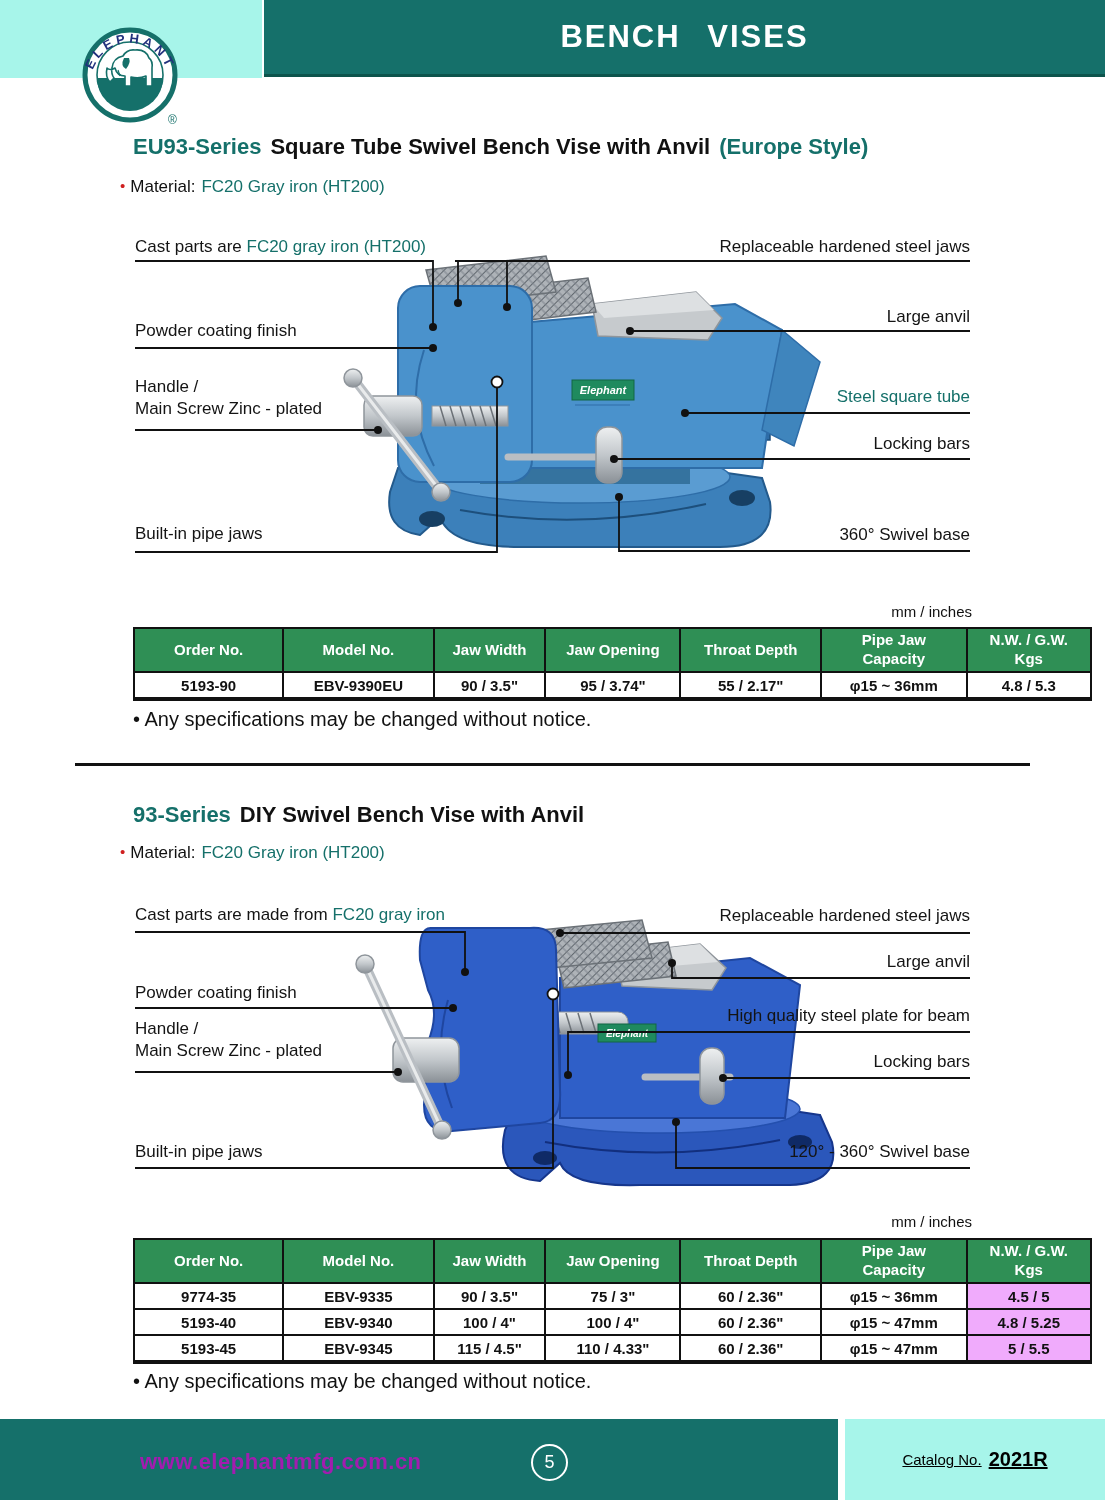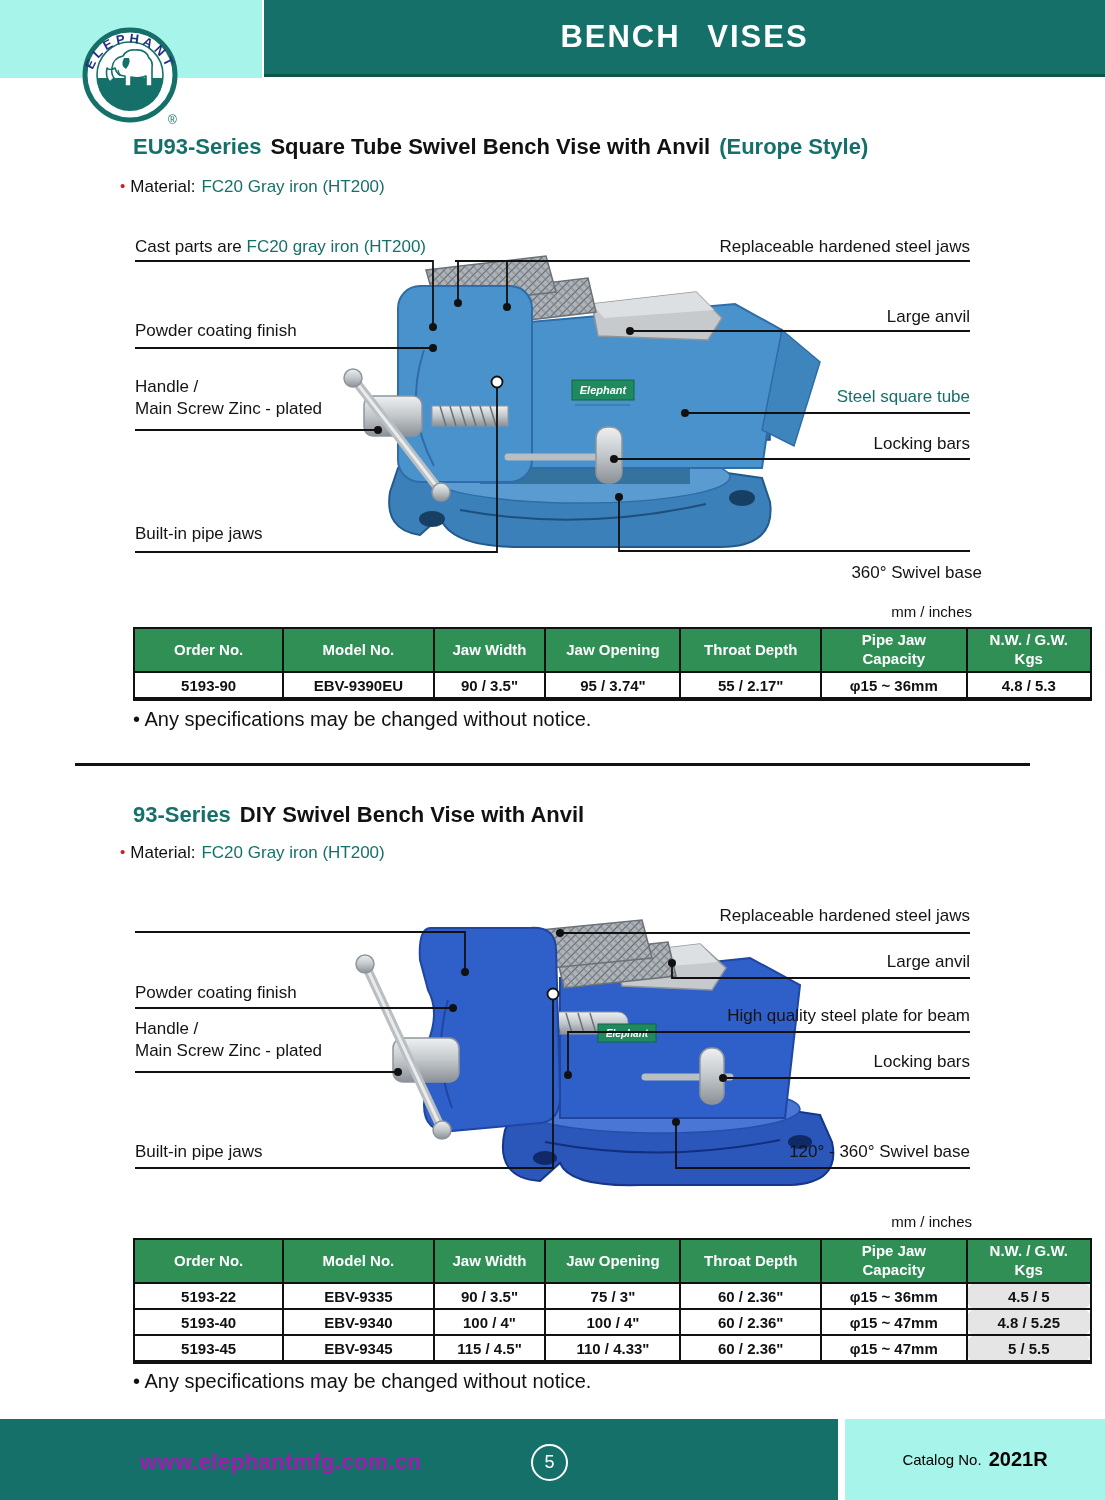--- a/index.html
+++ b/index.html
@@ -198,7 +198,7 @@
   <div class="callout right" style="right:135px;top:76px;">Large anvil</div>
   <div class="callout right teal" style="right:135px;top:156px;color:#15706a;">Steel square tube</div>
   <div class="callout right" style="right:135px;top:203px;">Locking bars</div>
-  <div class="callout right" style="right:123px;top:294px;margin-top:38px;">360° Swivel base</div>
+  <div class="callout right" style="right:135px;top:294px;">360° Swivel base</div>
 </div>
 
 <div class="abs units" style="top:603px;">mm / inches</div>

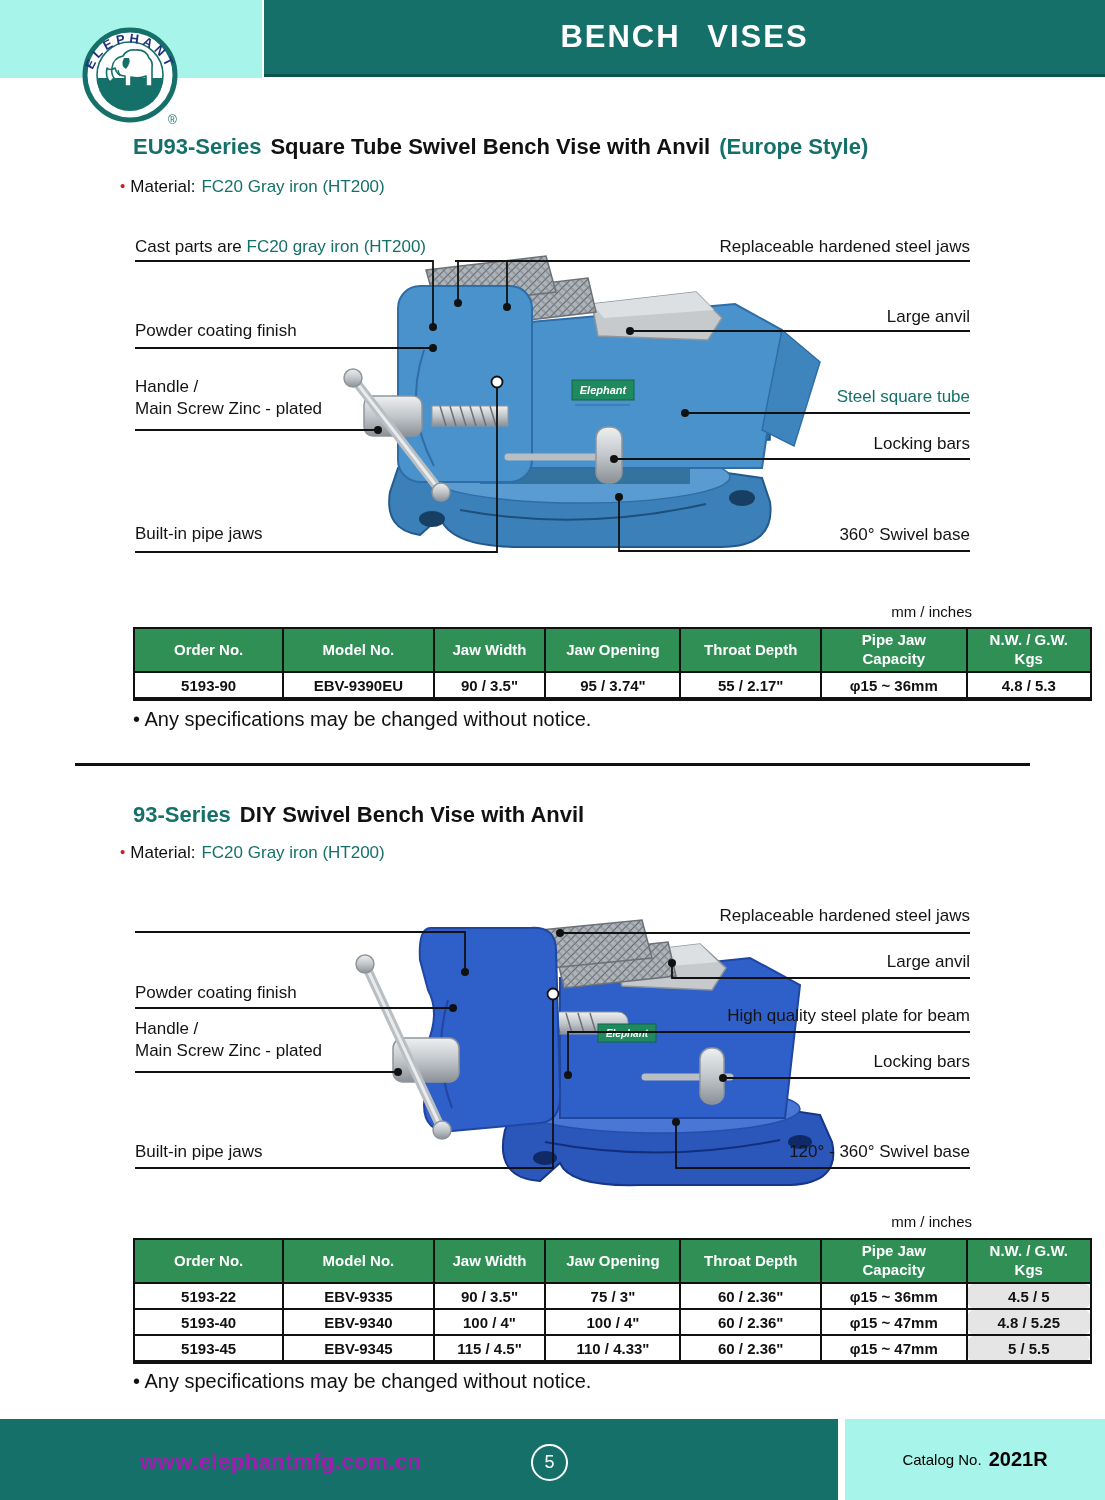--- a/index.html
+++ b/index.html
@@ -313,6 +313,7 @@
     </g>
   </svg>
 
+  <div class="callout" style="left:135px;top:14px;"><span>Cast parts are made from</span> <span class="teal">FC20 gray iron</span></div>
   <div class="callout" style="left:135px;top:92px;">Powder coating finish</div>
   <div class="callout" style="left:135px;top:128px;"><span>Handle /</span><br><span>Main Screw Zinc - plated</span></div>
   <div class="callout" style="left:135px;top:251px;">Built-in pipe jaws</div>

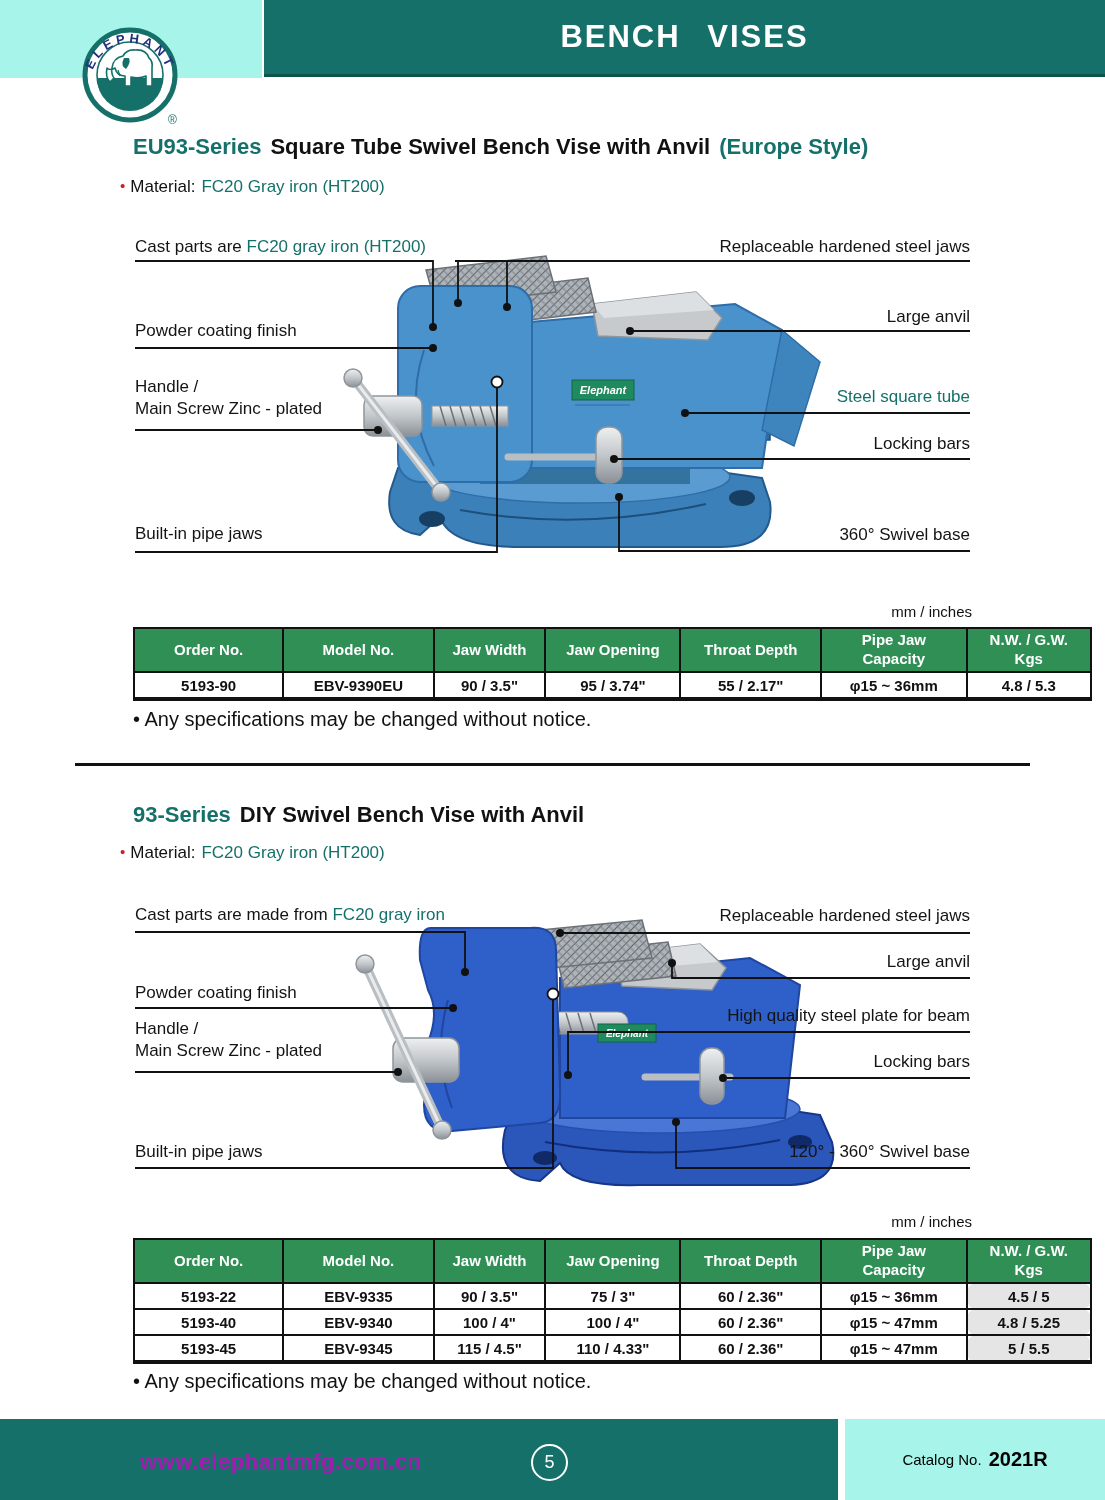--- a/index.html
+++ b/index.html
@@ -348,7 +348,7 @@
 Kgs</th>
   </tr>
   <tr>
-    <td>5193-22</td>
+    <td>9774-35</td>
     <td>EBV-9335</td>
     <td>90 / 3.5"</td>
     <td>75 / 3"</td>

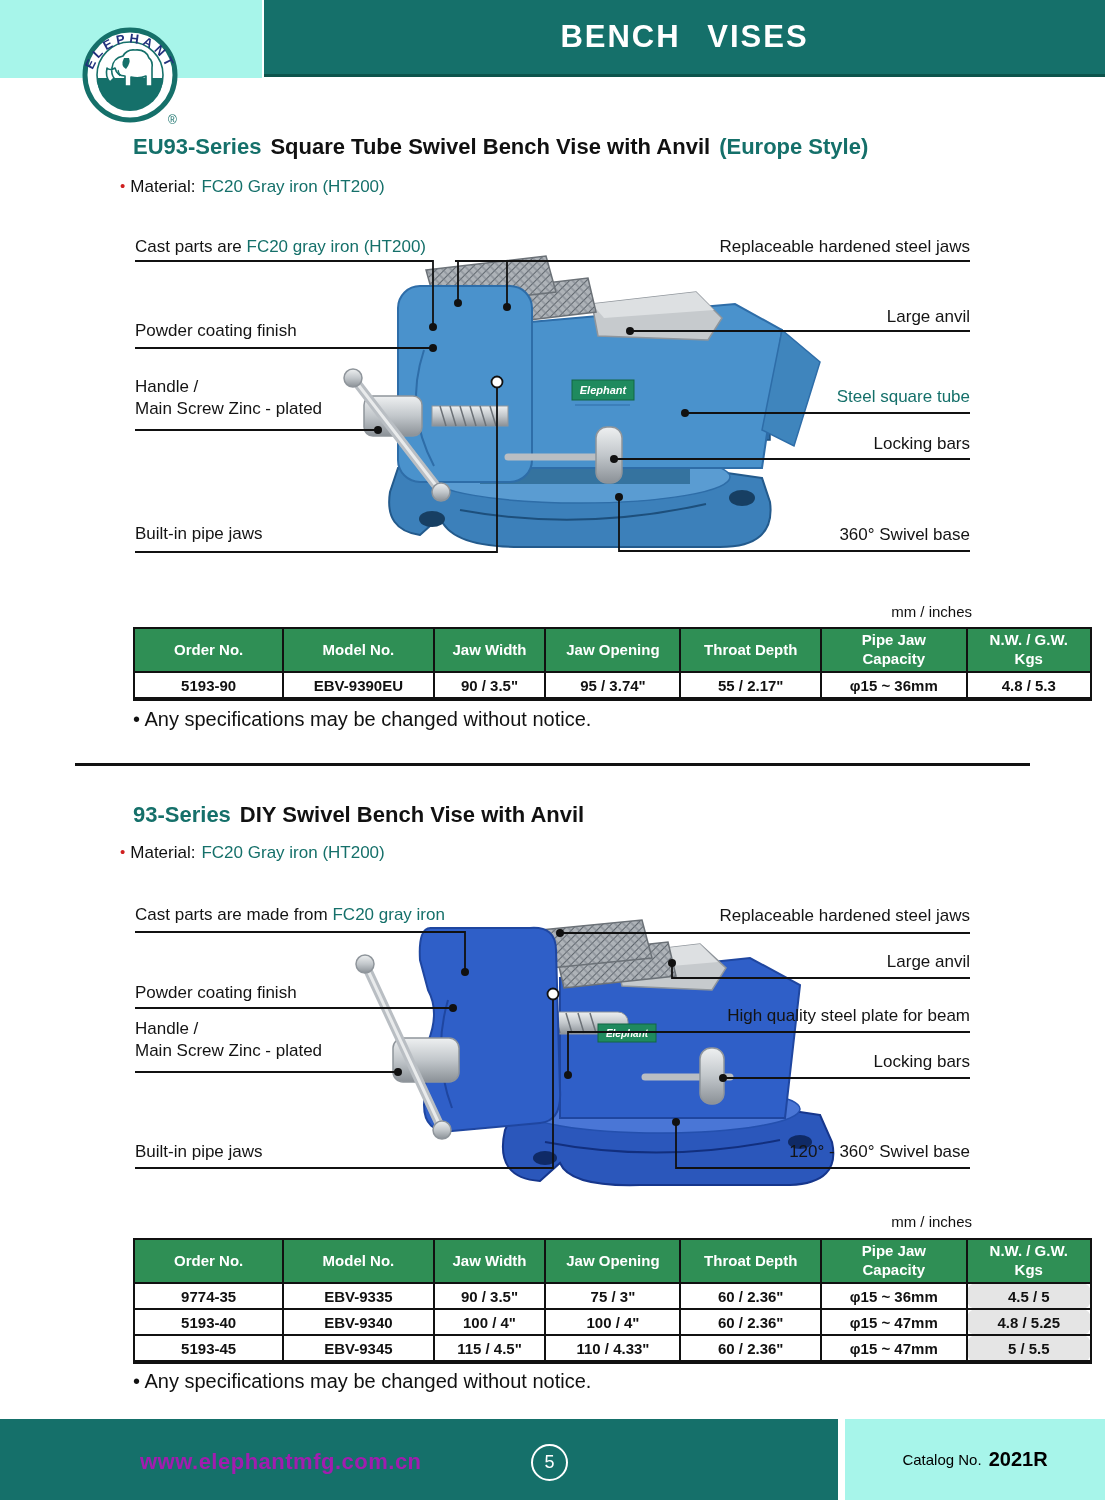--- a/index.html
+++ b/index.html
@@ -55,7 +55,7 @@
     background:#ffffff;color:#111111;font-size:15px;font-weight:bold;
     border:2px solid #111111;height:22px;text-align:center;padding:1px 2px;
   }
-  .spec-table td.hl{background:#e5e5e5;border-radius:9px;}
+  .spec-table td.hl{background:#f0abfc;}
   .footnote{left:133px;font-size:20px;color:#111111;}
 
   .divider{left:75px;top:763px;width:955px;height:3px;background:#111111;}

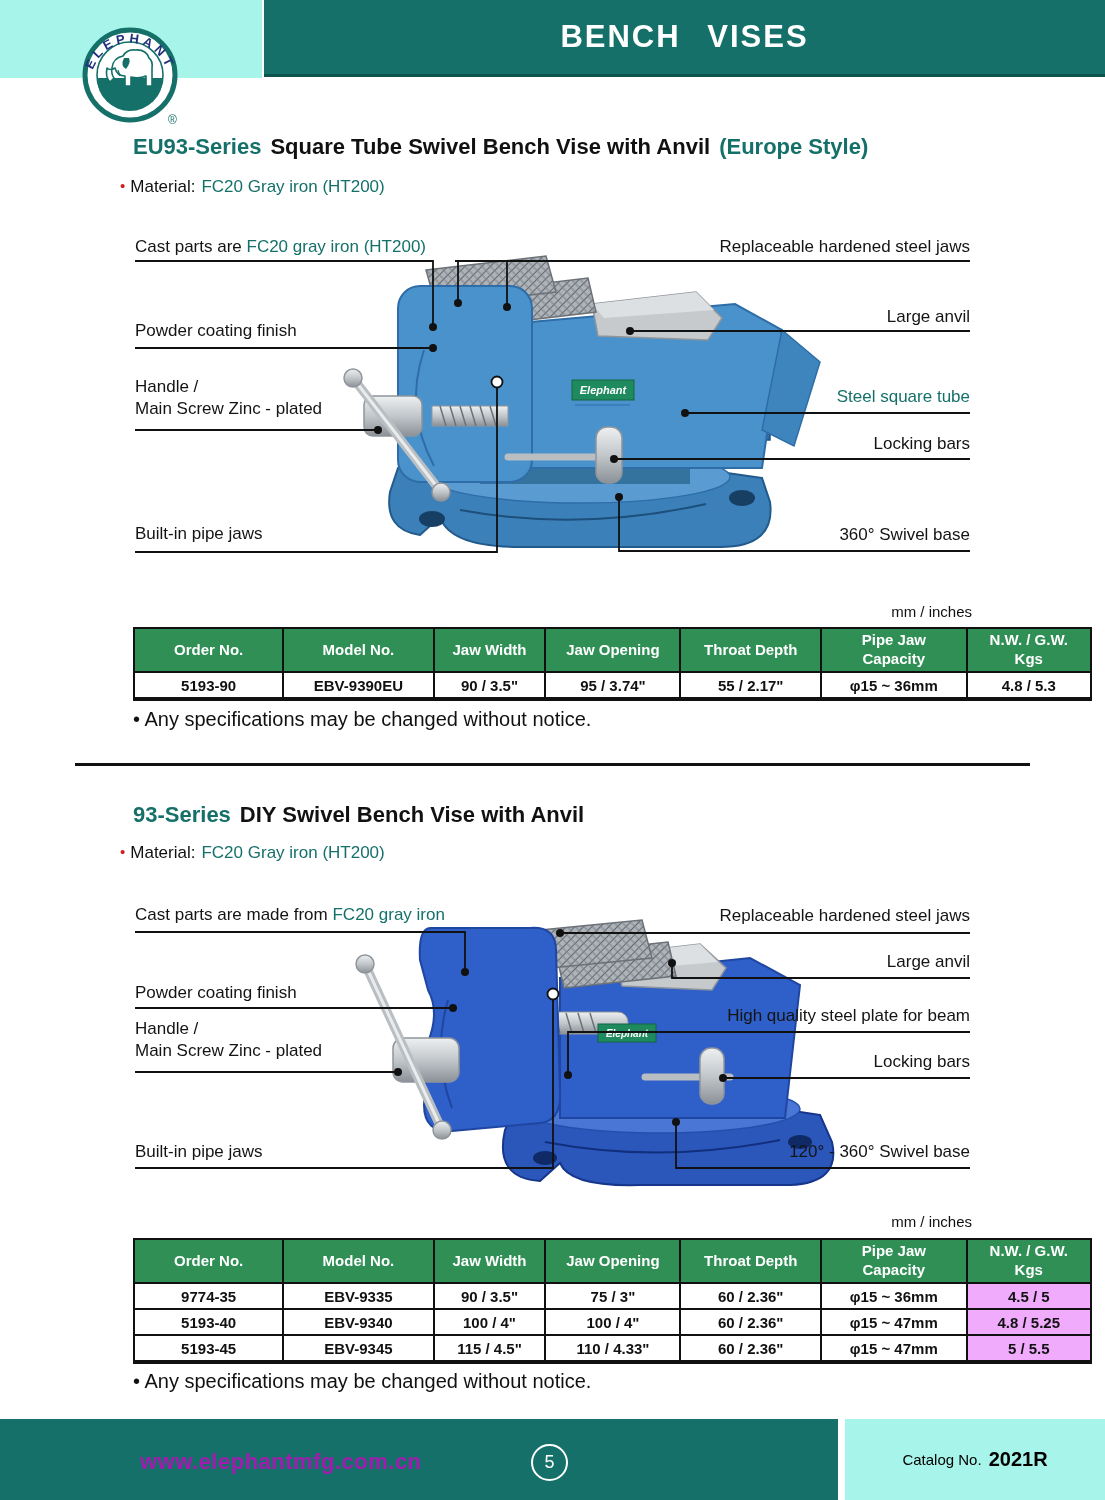--- a/index.html
+++ b/index.html
@@ -71,7 +71,7 @@
   }
   .catalog-block{
     left:845px;top:1419px;width:260px;height:81px;background:#a7f5ea;
-    display:flex;align-items:center;justify-content:center;color:#000000;
+    display:flex;align-items:center;justify-content:center;color:#000000;text-decoration:underline;
   }
   .catalog-block .cat-label{font-size:15px;margin-right:7px;}
   .catalog-block .cat-value{font-size:20px;font-weight:bold;}

